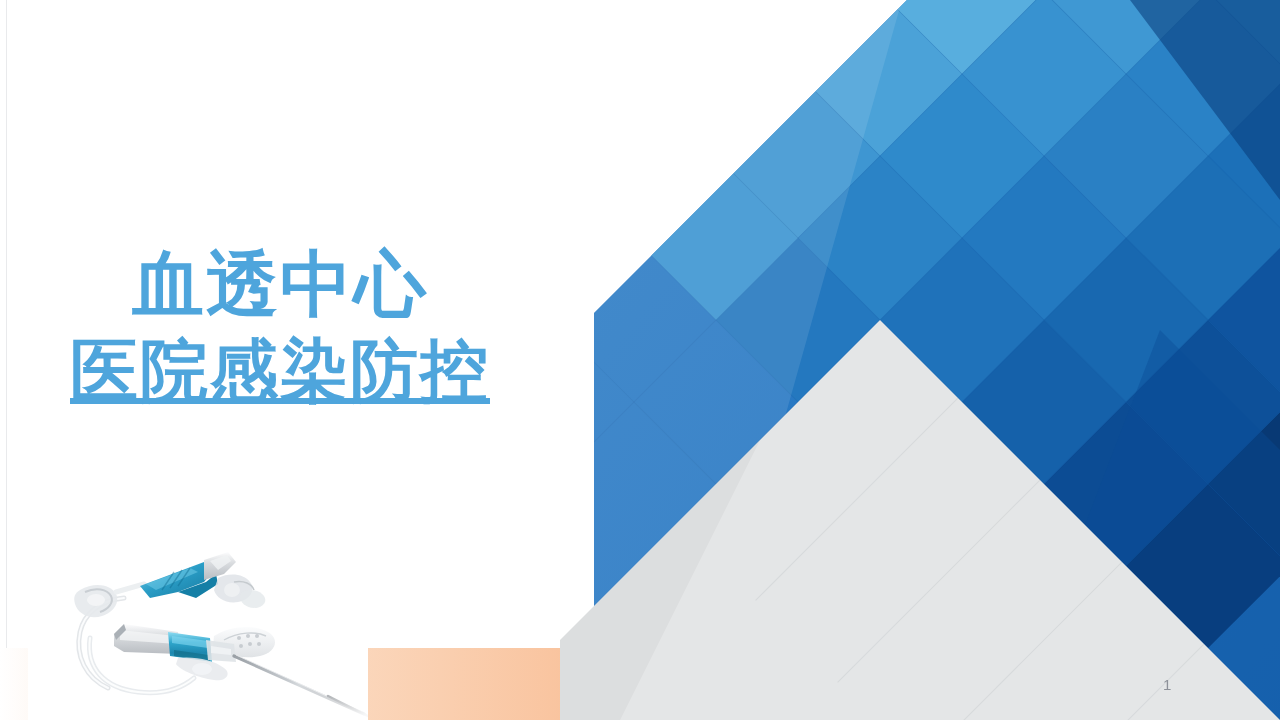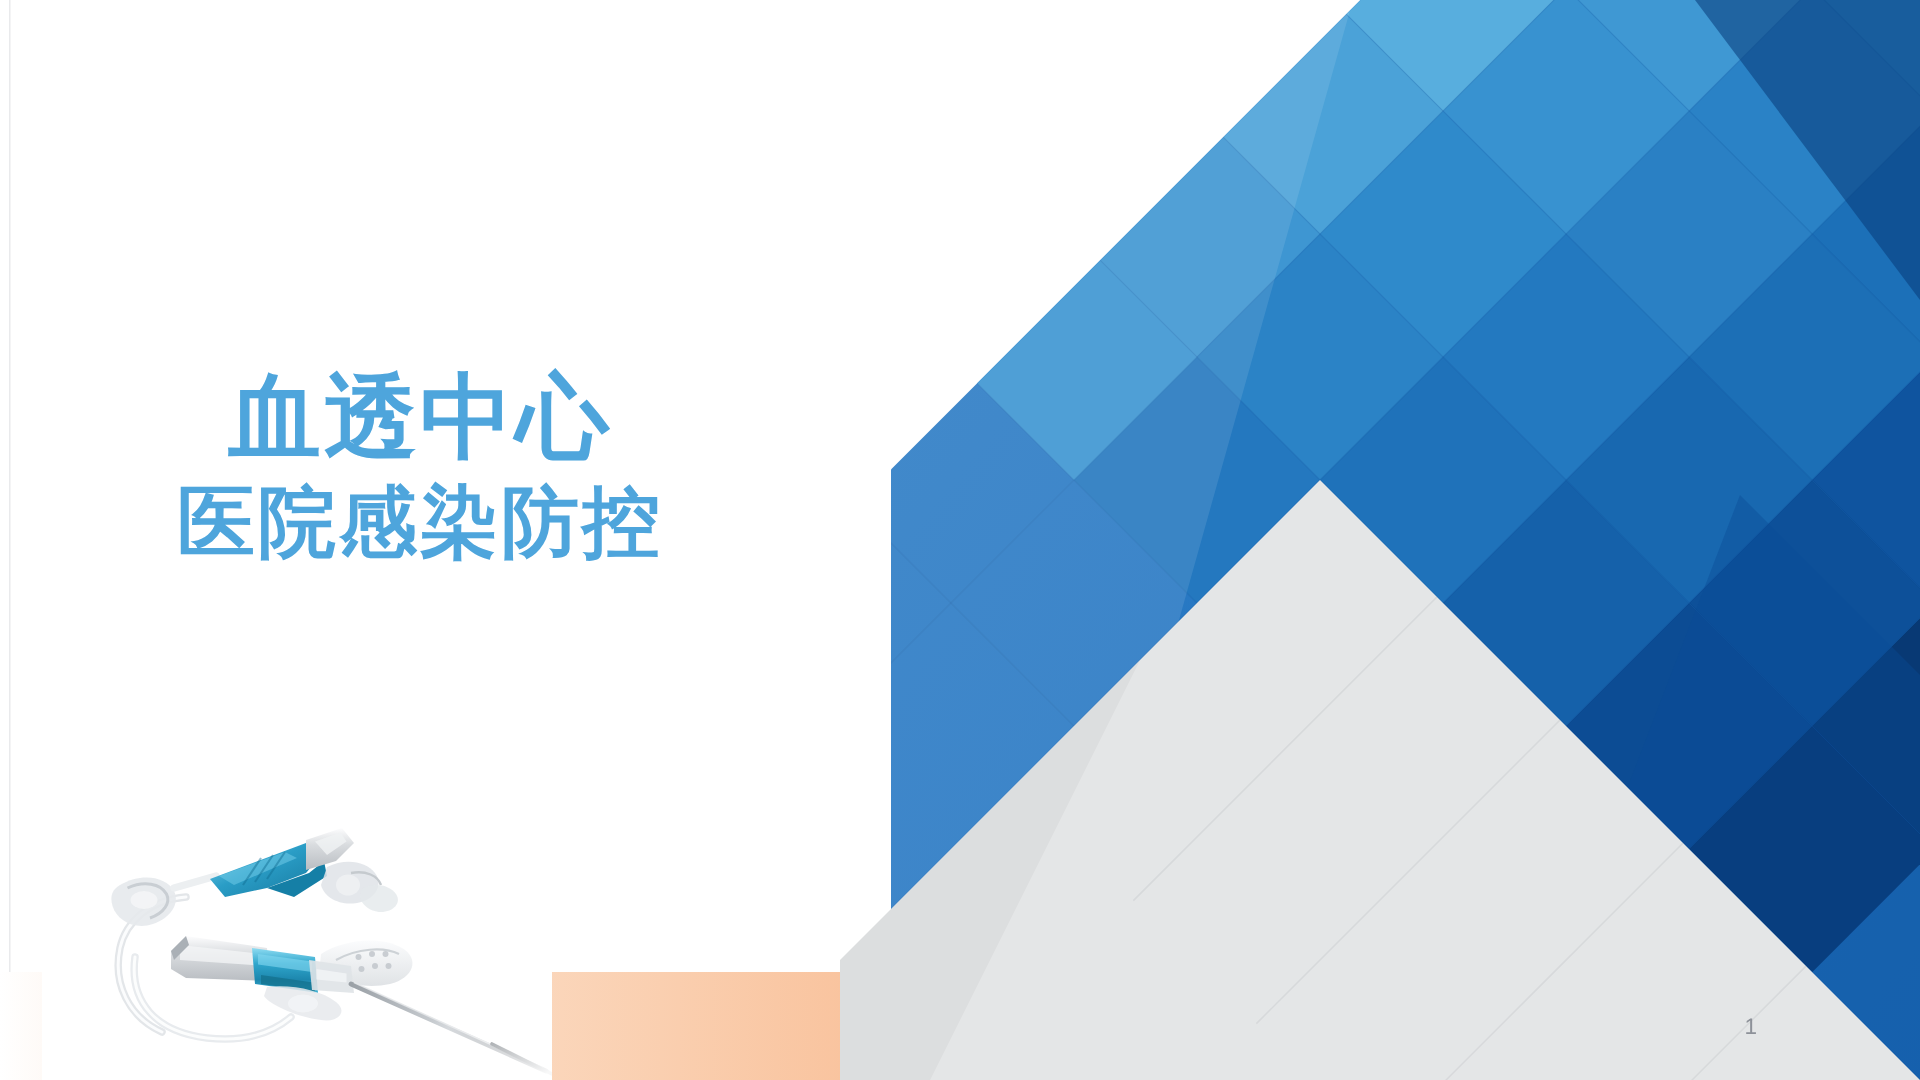--- a/index.html
+++ b/index.html
@@ -49,7 +49,7 @@
     white-space:nowrap;
     font-family:"DejaVu Sans","Liberation Sans",sans-serif;
   }
-  .title-line.l1{font-size:62px;}
+  .title-line.l1{font-size:72px;}
   .title-line.l2{font-size:52px;}
 
   

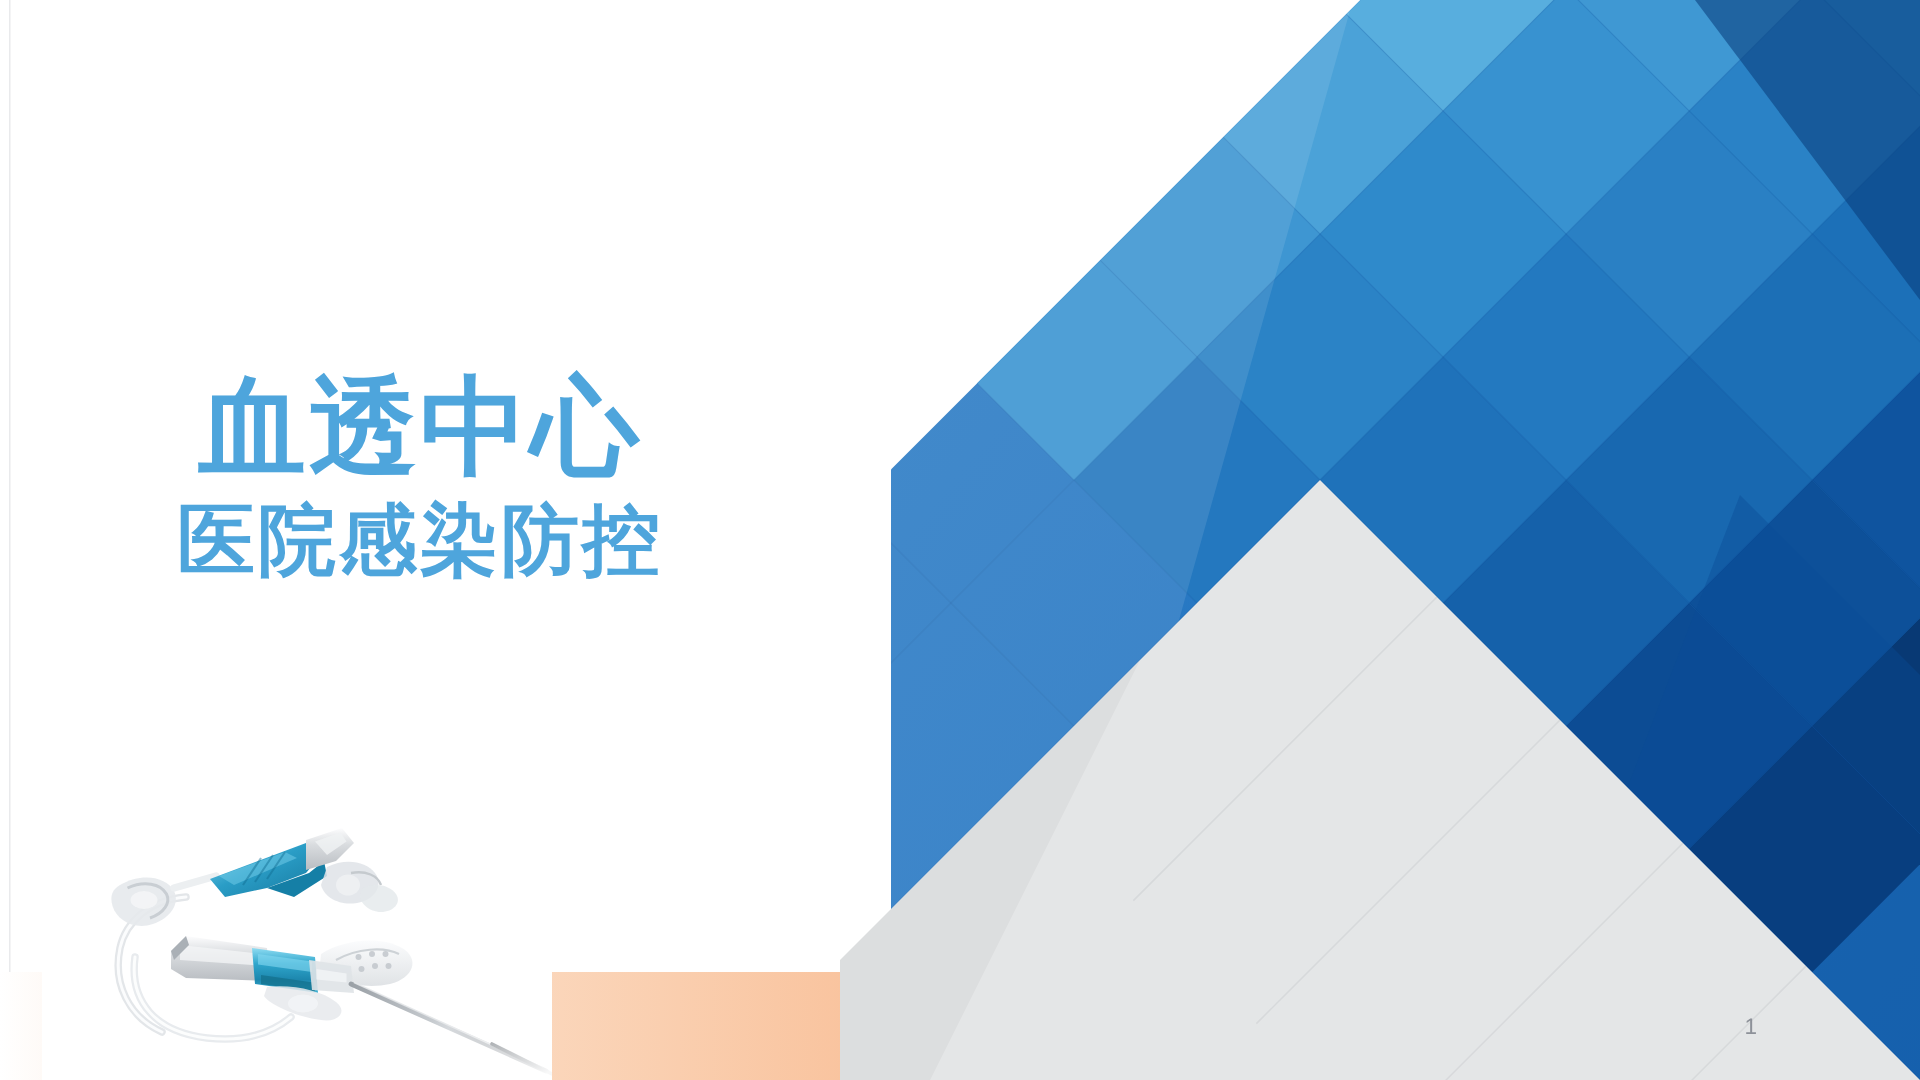--- a/index.html
+++ b/index.html
@@ -50,7 +50,7 @@
     font-family:"DejaVu Sans","Liberation Sans",sans-serif;
   }
   .title-line.l1{font-size:72px;}
-  .title-line.l2{font-size:52px;}
+  .title-line.l2{font-size:68px;text-decoration:underline;}
 
   
   .page-num{

